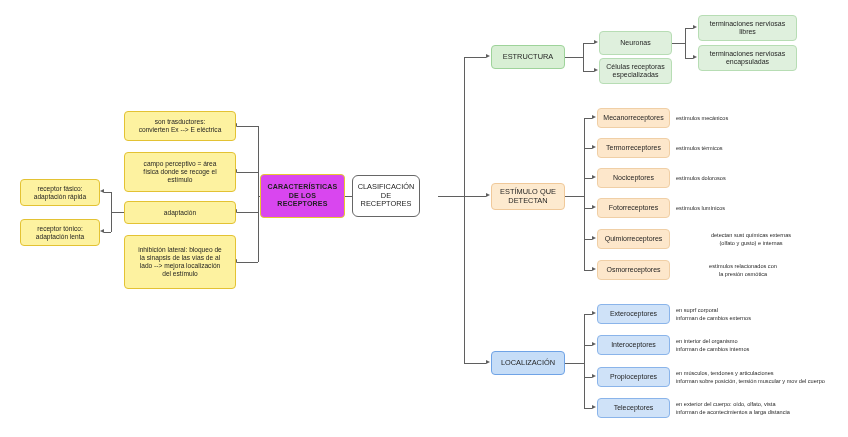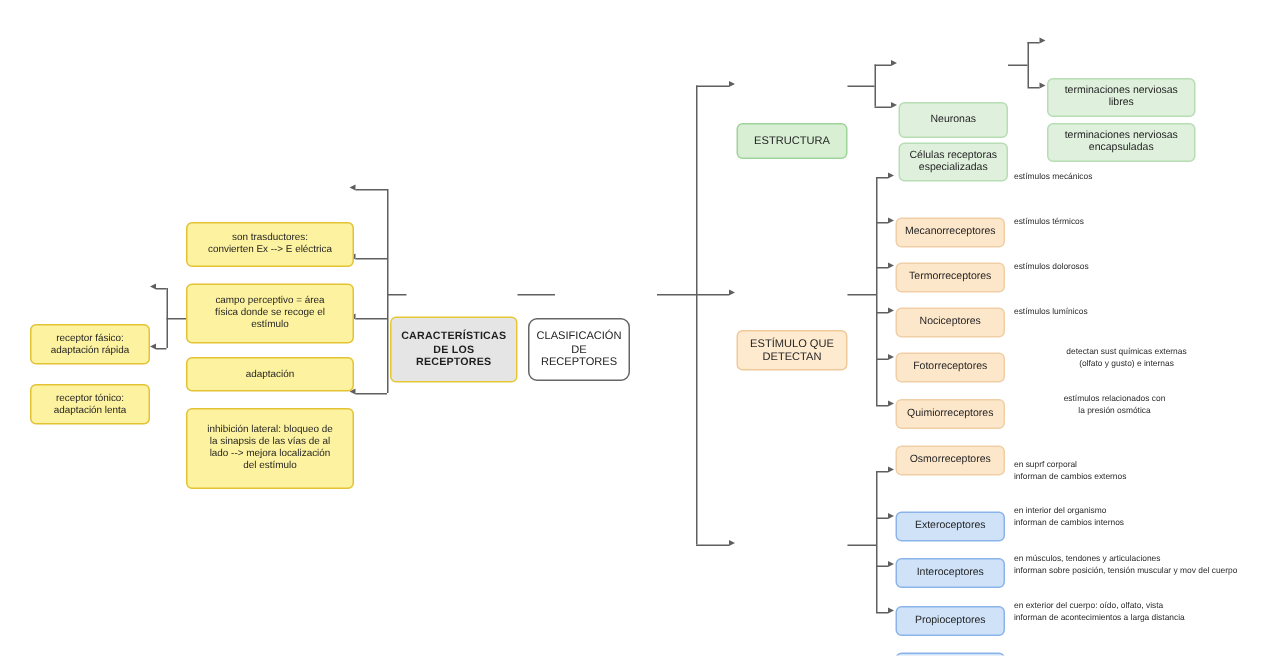--- a/index.html
+++ b/index.html
@@ -21,7 +21,6 @@
     color:#1f1f1f;
     white-space:pre-line;
     padding:2px 3px;
-    margin-top:37px;
   }
 
   

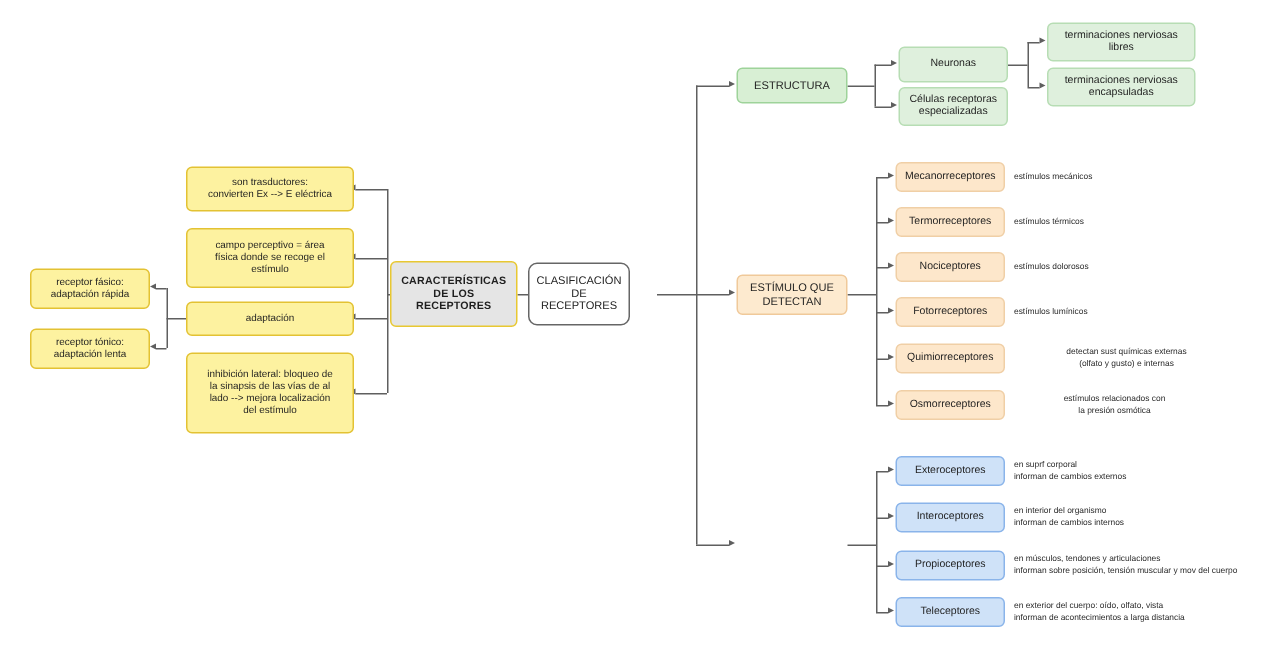--- a/index.html
+++ b/index.html
@@ -29,7 +29,7 @@
     font-size:7.4px;font-weight:400;color:#222;
   }
   .yellow{background:#fdf2a0;border:1.3px solid #e3c233;font-size:6.6px;}
-  .yellow-strong{background:#e5e5e5;border:1.6px solid #e8c832;font-size:7.1px;font-weight:700;letter-spacing:.15px;}
+  .yellow-strong{background:#d946ef;border:1.6px solid #e8c832;font-size:7.1px;font-weight:700;letter-spacing:.15px;}
   .green{background:#dff0dd;border:1.1px solid #b7ddb4;font-size:7px;}
   .green-strong{background:#d8efd4;border:1.3px solid #9ed39a;font-size:7.4px;}
   .orange{background:#fde7cb;border:1.1px solid #f0cfa6;font-size:7px;}

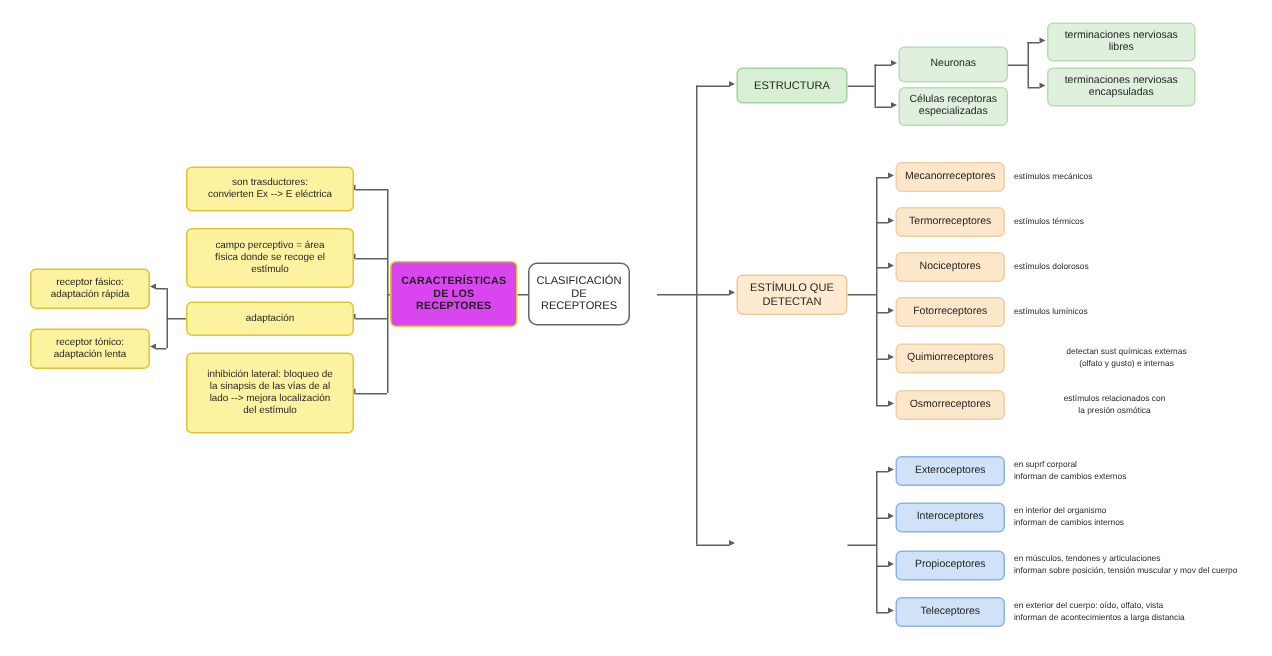--- a/index.html
+++ b/index.html
@@ -203,6 +203,7 @@
   <div class="note center" style="left:676px;top:262px;width:134px;">estímulos relacionados con
 la presión osmótica</div>
 
+  <div class="node blue-strong" style="left:491px;top:351px;width:74px;height:24px;">LOCALIZACIÓN</div>
 
   <div class="node blue" style="left:597px;top:304px;width:73px;height:20px;">Exteroceptores</div>
   <div class="note" style="left:676px;top:306px;width:165px;">en suprf corporal

